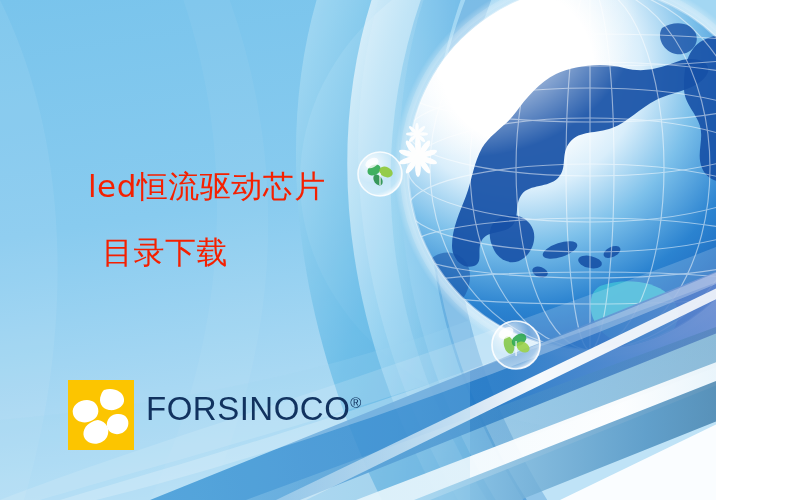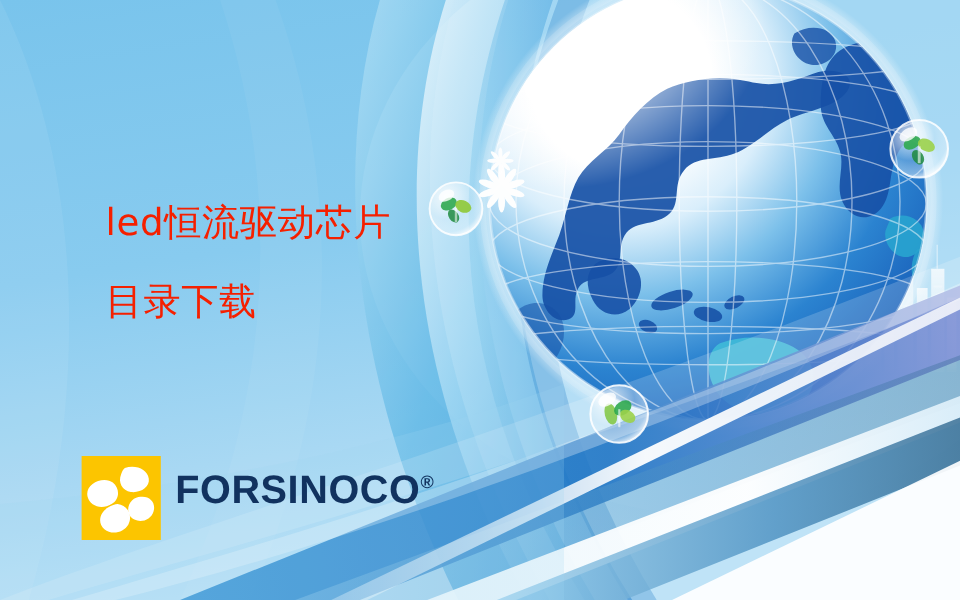--- a/index.html
+++ b/index.html
@@ -9,7 +9,7 @@
   }
   #stage {
     position: relative;
-    width: 800px;
+    width: 716px;
     height: 500px;
     overflow: hidden;
     font-family: "Liberation Sans", sans-serif;

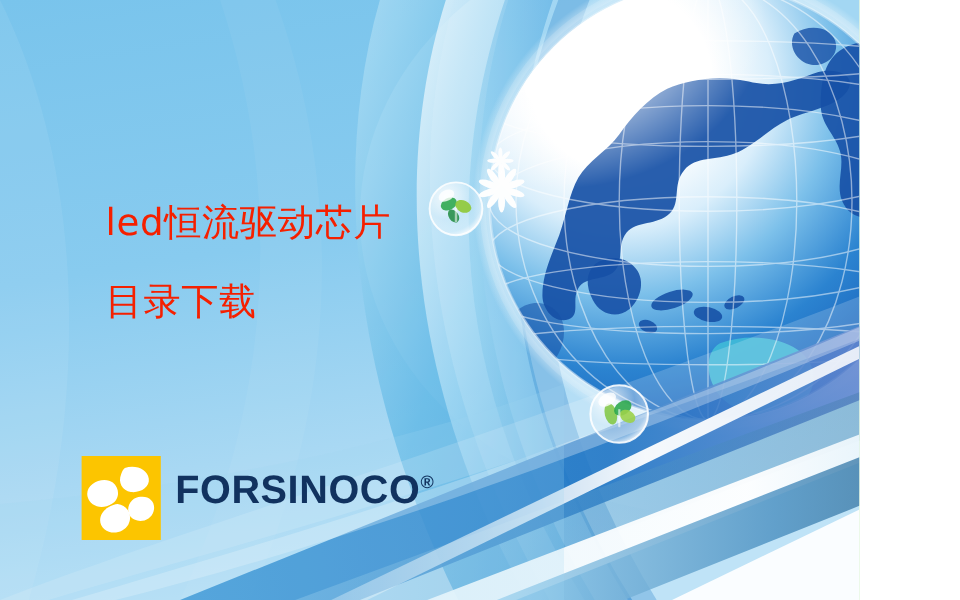--- a/index.html
+++ b/index.html
@@ -39,7 +39,7 @@
   }
   .headline .line2 {
     display: block;
-    margin-left: 0;
+    margin-left: 14px;
     margin-top: 24px;
   }
 

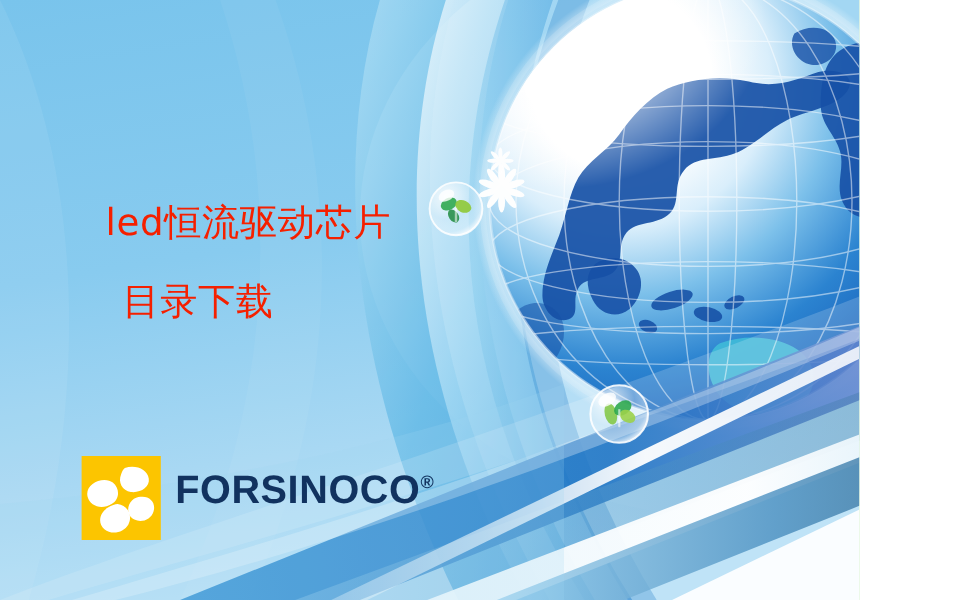--- a/index.html
+++ b/index.html
@@ -68,7 +68,7 @@
     display: block;
     color: #11325f;
     font-size: 33px;
-    font-weight: bold;
+    font-weight: normal;
     letter-spacing: 0.5px;
     line-height: 34px;
     white-space: nowrap;

